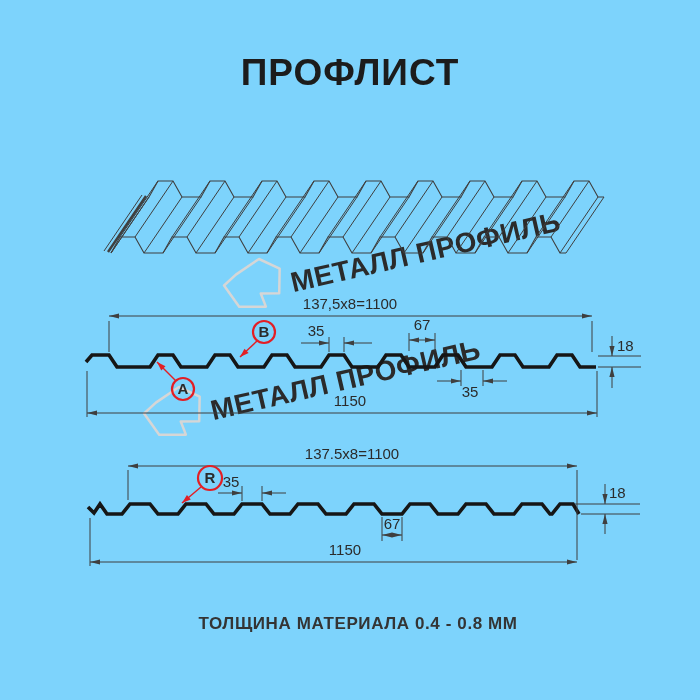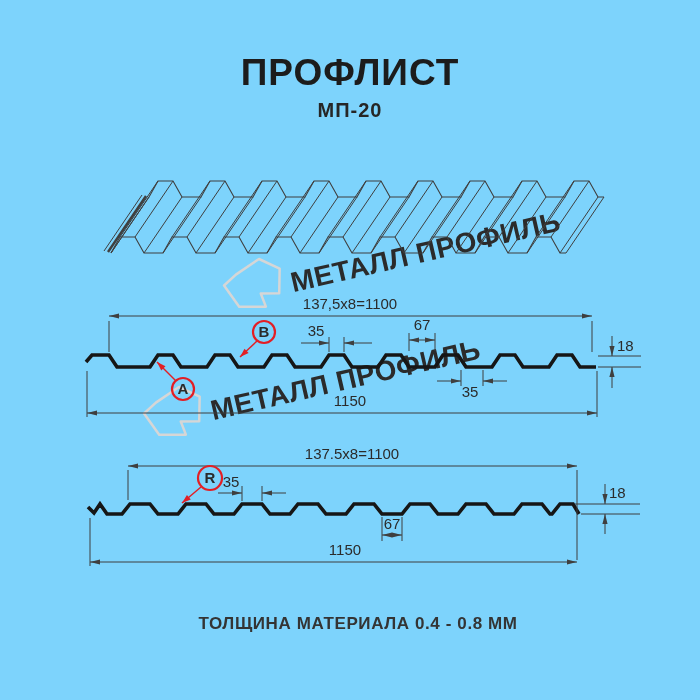--- a/index.html
+++ b/index.html
@@ -23,7 +23,6 @@
 <div class="page">
 
   <div class="title">ПРОФЛИСТ</div>
-  <div class="subtitle">МП-20</div>
 
   <svg id="tech" width="700" height="700" viewBox="0 0 700 700">
 

